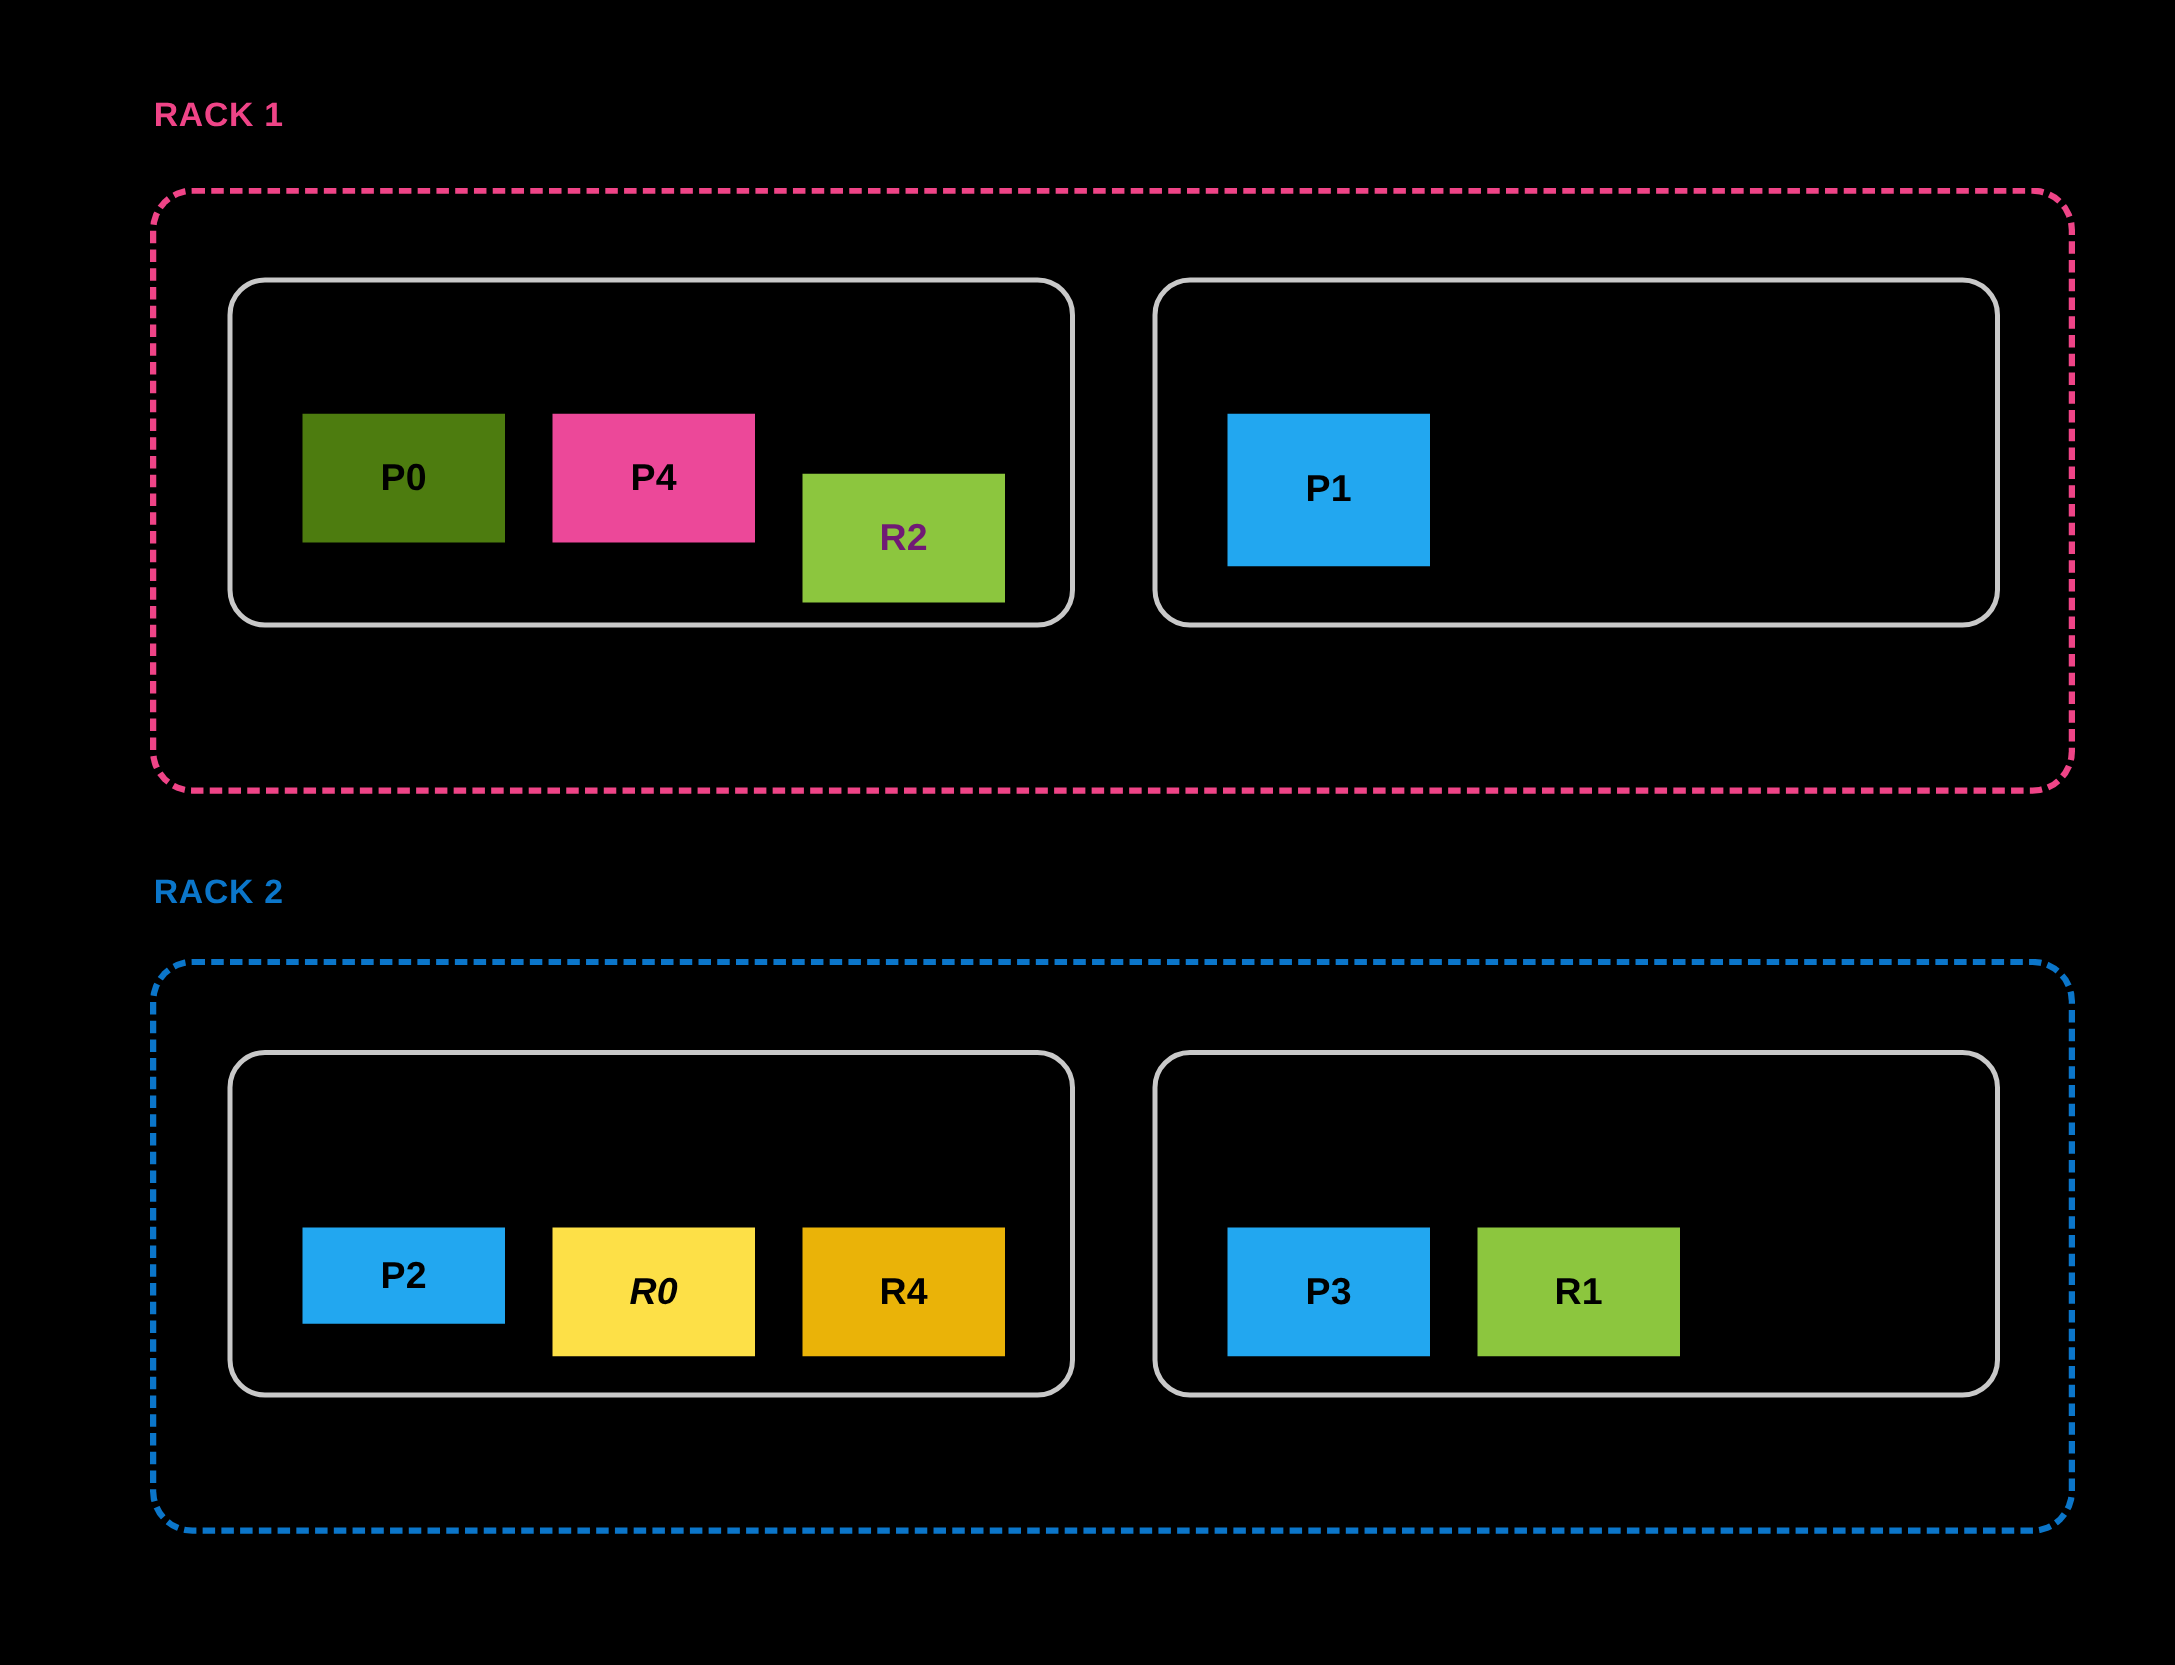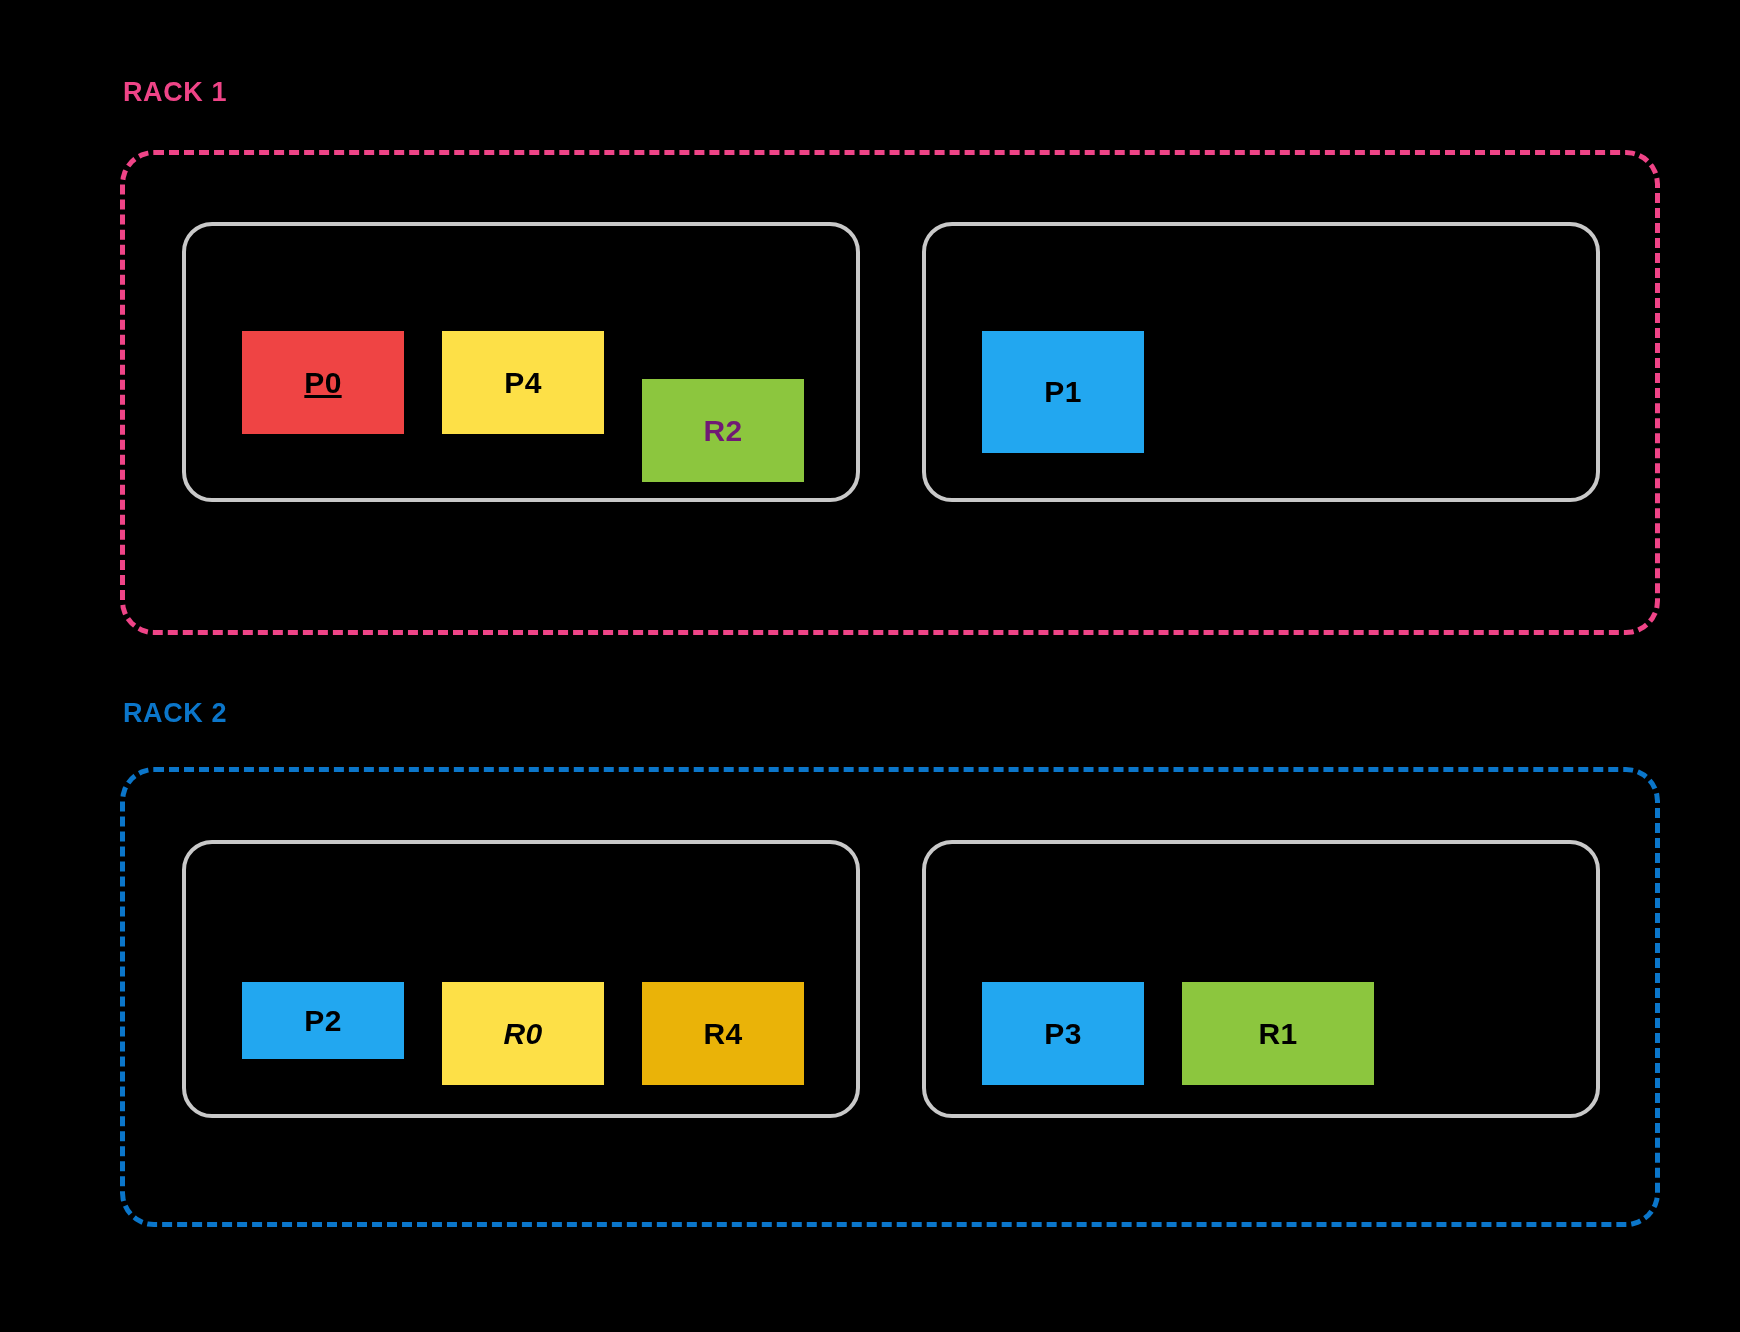--- a/index.html
+++ b/index.html
@@ -70,7 +70,7 @@
 <div class="rack-label" style="left: 123px; top: 79px; color: rgb(239, 68, 135);">RACK 1</div>
     <div class="rack-box" style="left: 120px; top: 150px; width: 1540px; height: 485px; border-color: rgb(239, 68, 135);"></div>
     <div class="node-box" style="left: 182px; top: 222px; width: 678px; height: 280px; border-color: rgb(201, 201, 201);"></div>
-    <div class="chip" style="left: 242px; top: 331px; width: 162px; height: 103px; background: #ef4444; color: rgb(0, 0, 0); text-decoration: underline;">P0</div>
+    <div class="chip" style="left: 242px; top: 331px; width: 162px; height: 103px; background: #4d7c0f; color: rgb(0, 0, 0);">P0</div>
     <div class="chip" style="left: 442px; top: 331px; width: 162px; height: 103px; background: #fde047; color: rgb(0, 0, 0);">P4</div>
     <div class="chip" style="left: 642px; top: 331px; width: 162px; height: 103px; background: rgb(140, 198, 62); color: #701a75; margin-top: 48px;">R2</div>
     <div class="node-box" style="left: 922px; top: 222px; width: 678px; height: 280px; border-color: rgb(201, 201, 201);"></div>

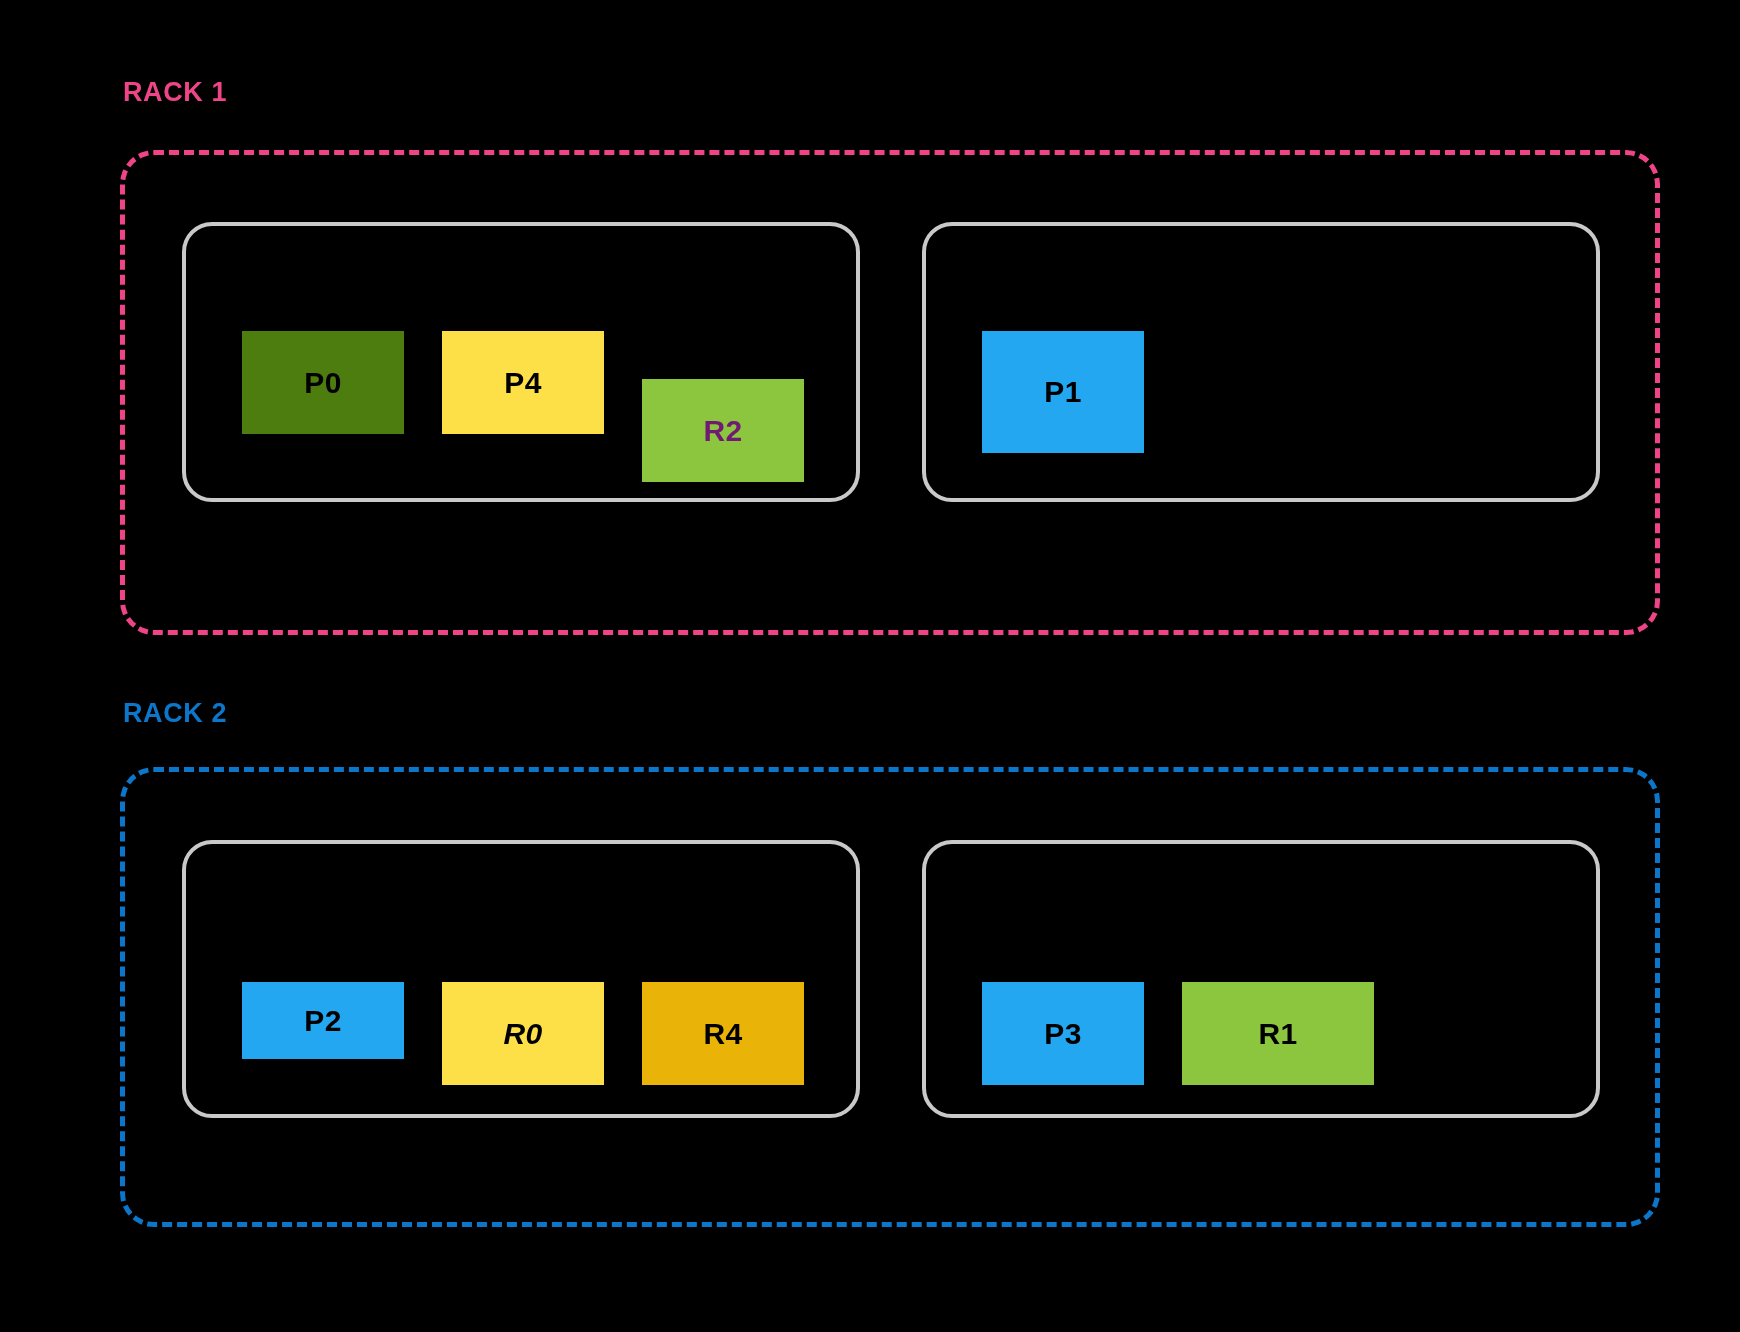--- a/index.html
+++ b/index.html
@@ -71,7 +71,7 @@
     <div class="rack-box" style="left: 120px; top: 150px; width: 1540px; height: 485px; border-color: rgb(239, 68, 135);"></div>
     <div class="node-box" style="left: 182px; top: 222px; width: 678px; height: 280px; border-color: rgb(201, 201, 201);"></div>
     <div class="chip" style="left: 242px; top: 331px; width: 162px; height: 103px; background: #4d7c0f; color: rgb(0, 0, 0);">P0</div>
-    <div class="chip" style="left: 442px; top: 331px; width: 162px; height: 103px; background: #fde047; color: rgb(0, 0, 0);">P4</div>
+    <div class="chip" style="left: 442px; top: 331px; width: 162px; height: 103px; background: #ec4899; color: rgb(0, 0, 0);">P4</div>
     <div class="chip" style="left: 642px; top: 331px; width: 162px; height: 103px; background: rgb(140, 198, 62); color: #701a75; margin-top: 48px;">R2</div>
     <div class="node-box" style="left: 922px; top: 222px; width: 678px; height: 280px; border-color: rgb(201, 201, 201);"></div>
     <div class="chip" style="left: 982px; top: 331px; width: 162px; height: 122px; background: rgb(34, 167, 240); color: rgb(0, 0, 0);">P1</div>

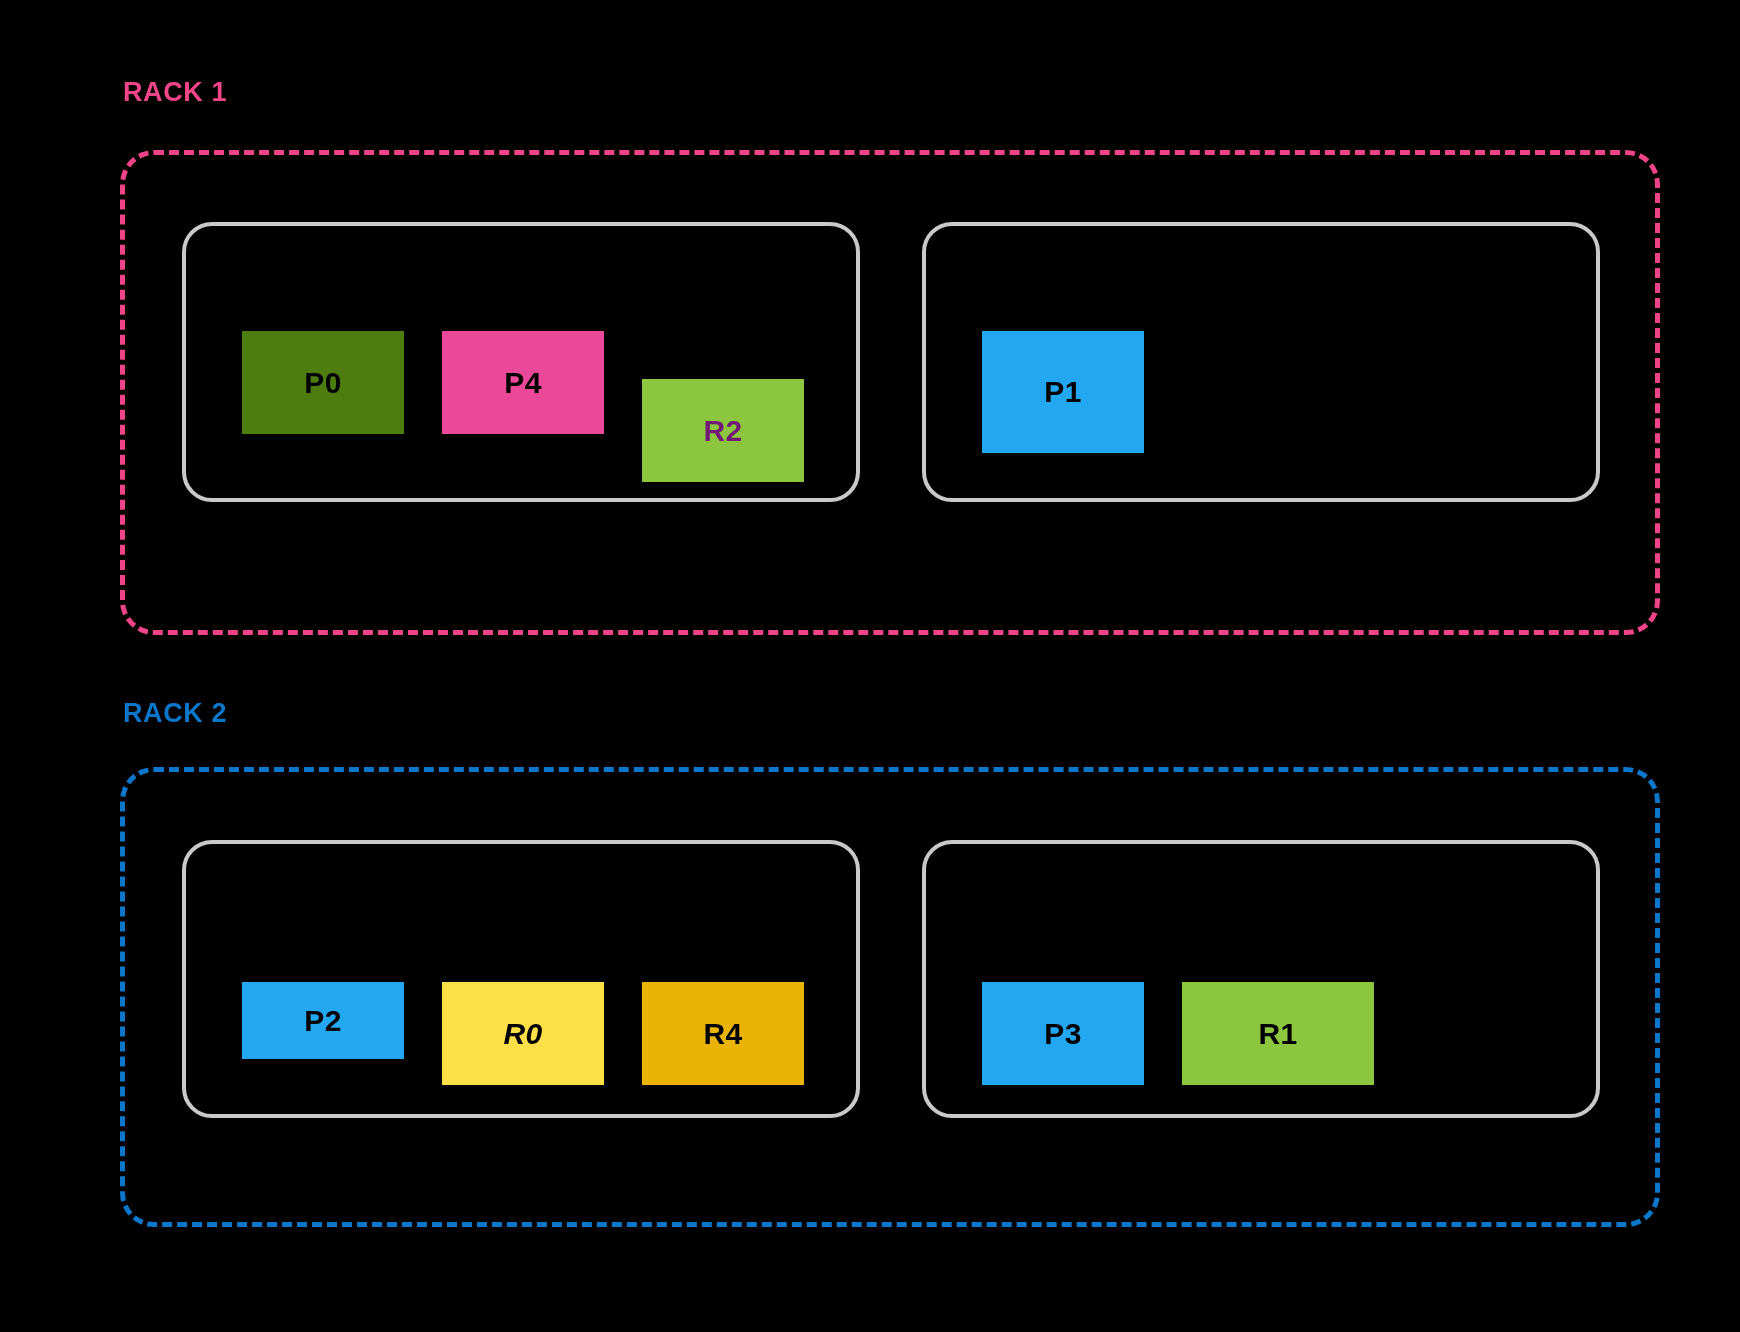--- a/index.html
+++ b/index.html
@@ -83,7 +83,7 @@
     <div class="chip" style="left: 642px; top: 982px; width: 162px; height: 103px; background: #eab308; color: rgb(0, 0, 0);">R4</div>
     <div class="node-box" style="left: 922px; top: 840px; width: 678px; height: 278px; border-color: rgb(201, 201, 201);"></div>
     <div class="chip" style="left: 982px; top: 982px; width: 162px; height: 103px; background: rgb(34, 167, 240); color: rgb(0, 0, 0);">P3</div>
-    <div class="chip" style="left: 1182px; top: 982px; width: 192px; height: 103px; background: rgb(140, 198, 62); color: rgb(0, 0, 0);">R1</div>
+    <div class="chip" style="left: 1182px; top: 982px; width: 162px; height: 103px; background: rgb(140, 198, 62); color: rgb(0, 0, 0);">R1</div>
   </div>
 
 </body></html>

